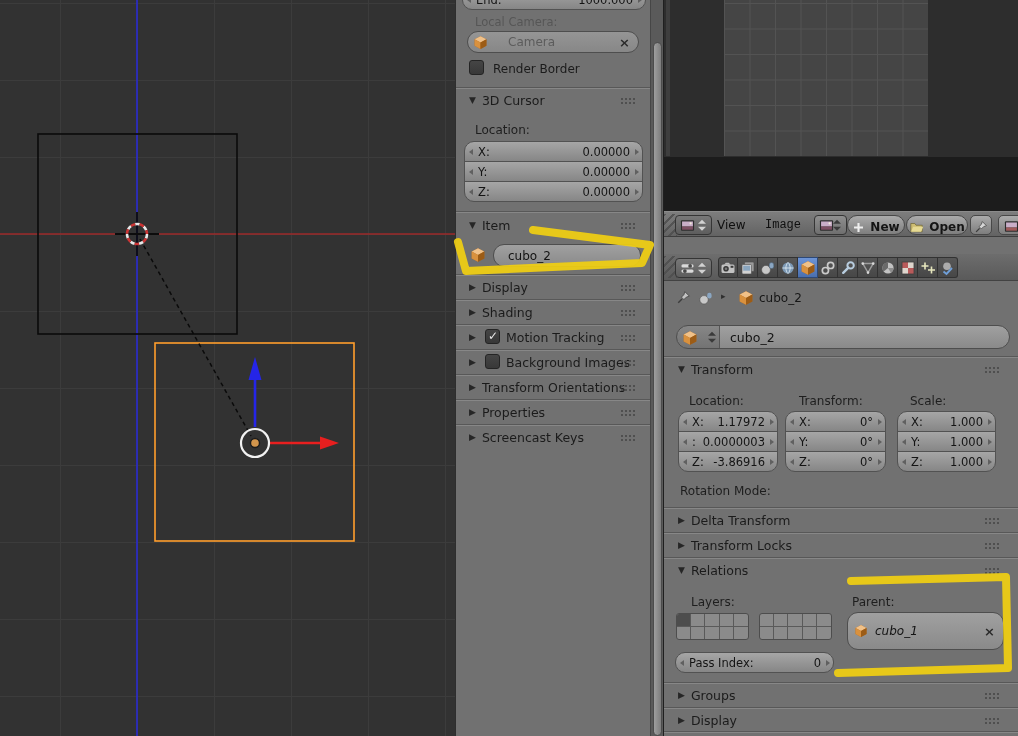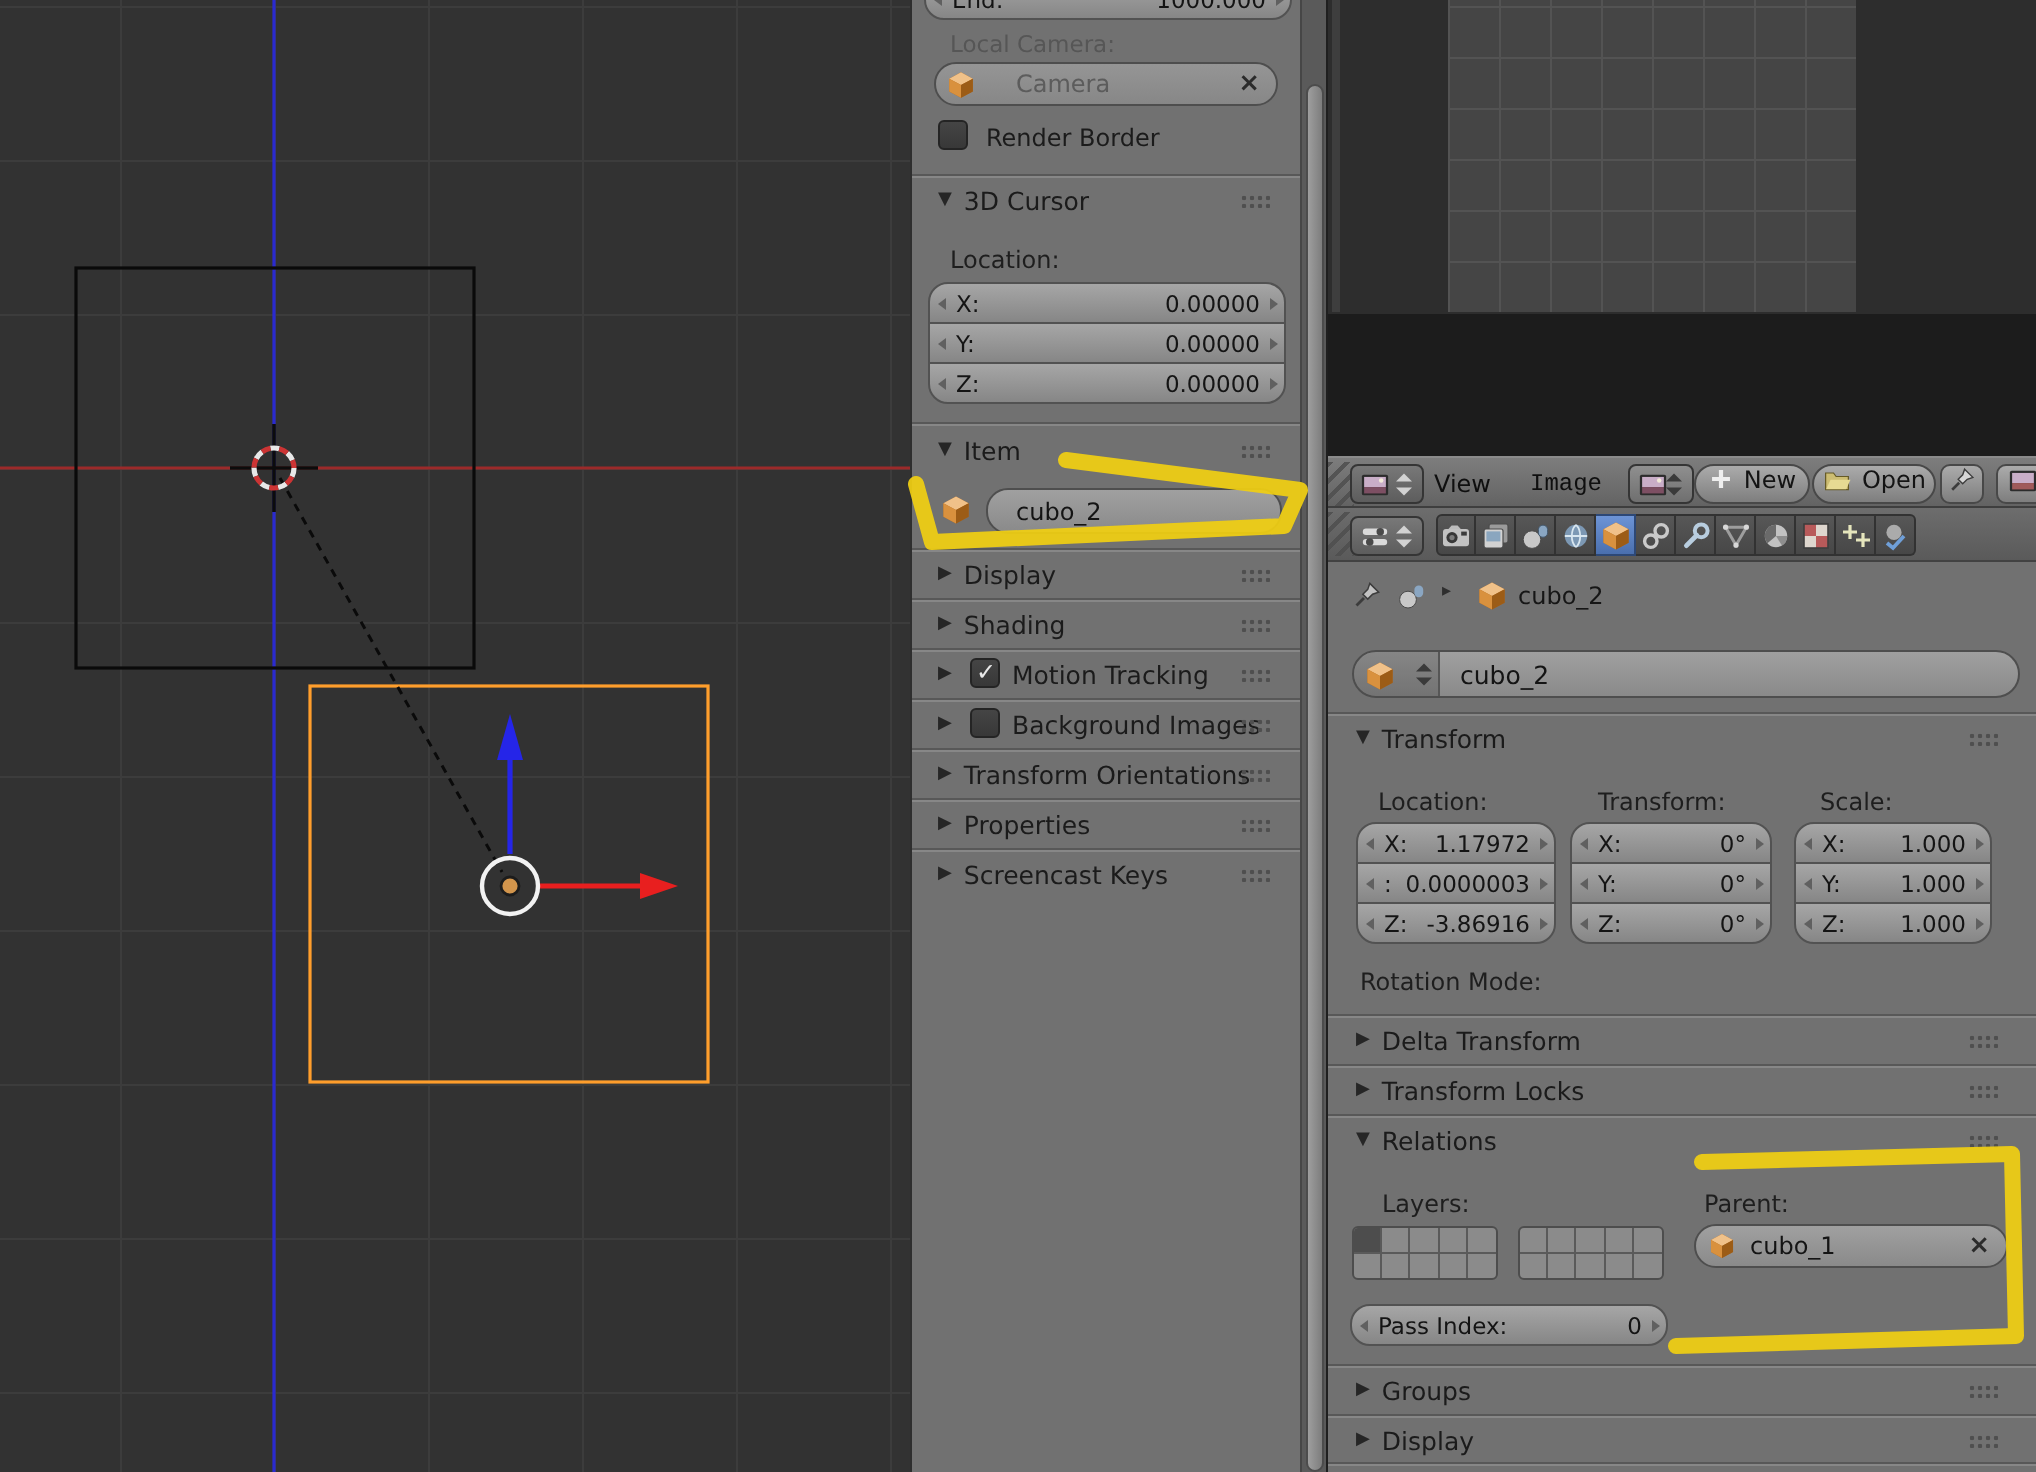--- a/index.html
+++ b/index.html
@@ -29,7 +29,7 @@
   .imgdark{position:absolute;left:0;top:157px;width:355px;height:71px;background:#1c1c1c;}
   .imgscrollstrip{position:absolute;left:2px;top:0;width:4px;height:156px;background:#4a4a4a;opacity:.6;}
   .hdr{position:absolute;left:0;width:355px;box-sizing:border-box;}
-  .imghdr{top:228px;height:26px;background:linear-gradient(#7d7d7d,#636363);
+  .imghdr{top:211px;height:26px;background:linear-gradient(#7d7d7d,#636363);
           border-top:1px solid #8b8b8b;border-bottom:1px solid #3e3e3e;}
   .prophdr{top:254px;height:27px;background:linear-gradient(#6d6d6d,#5a5a5a);
            border-bottom:1px solid #424242;}

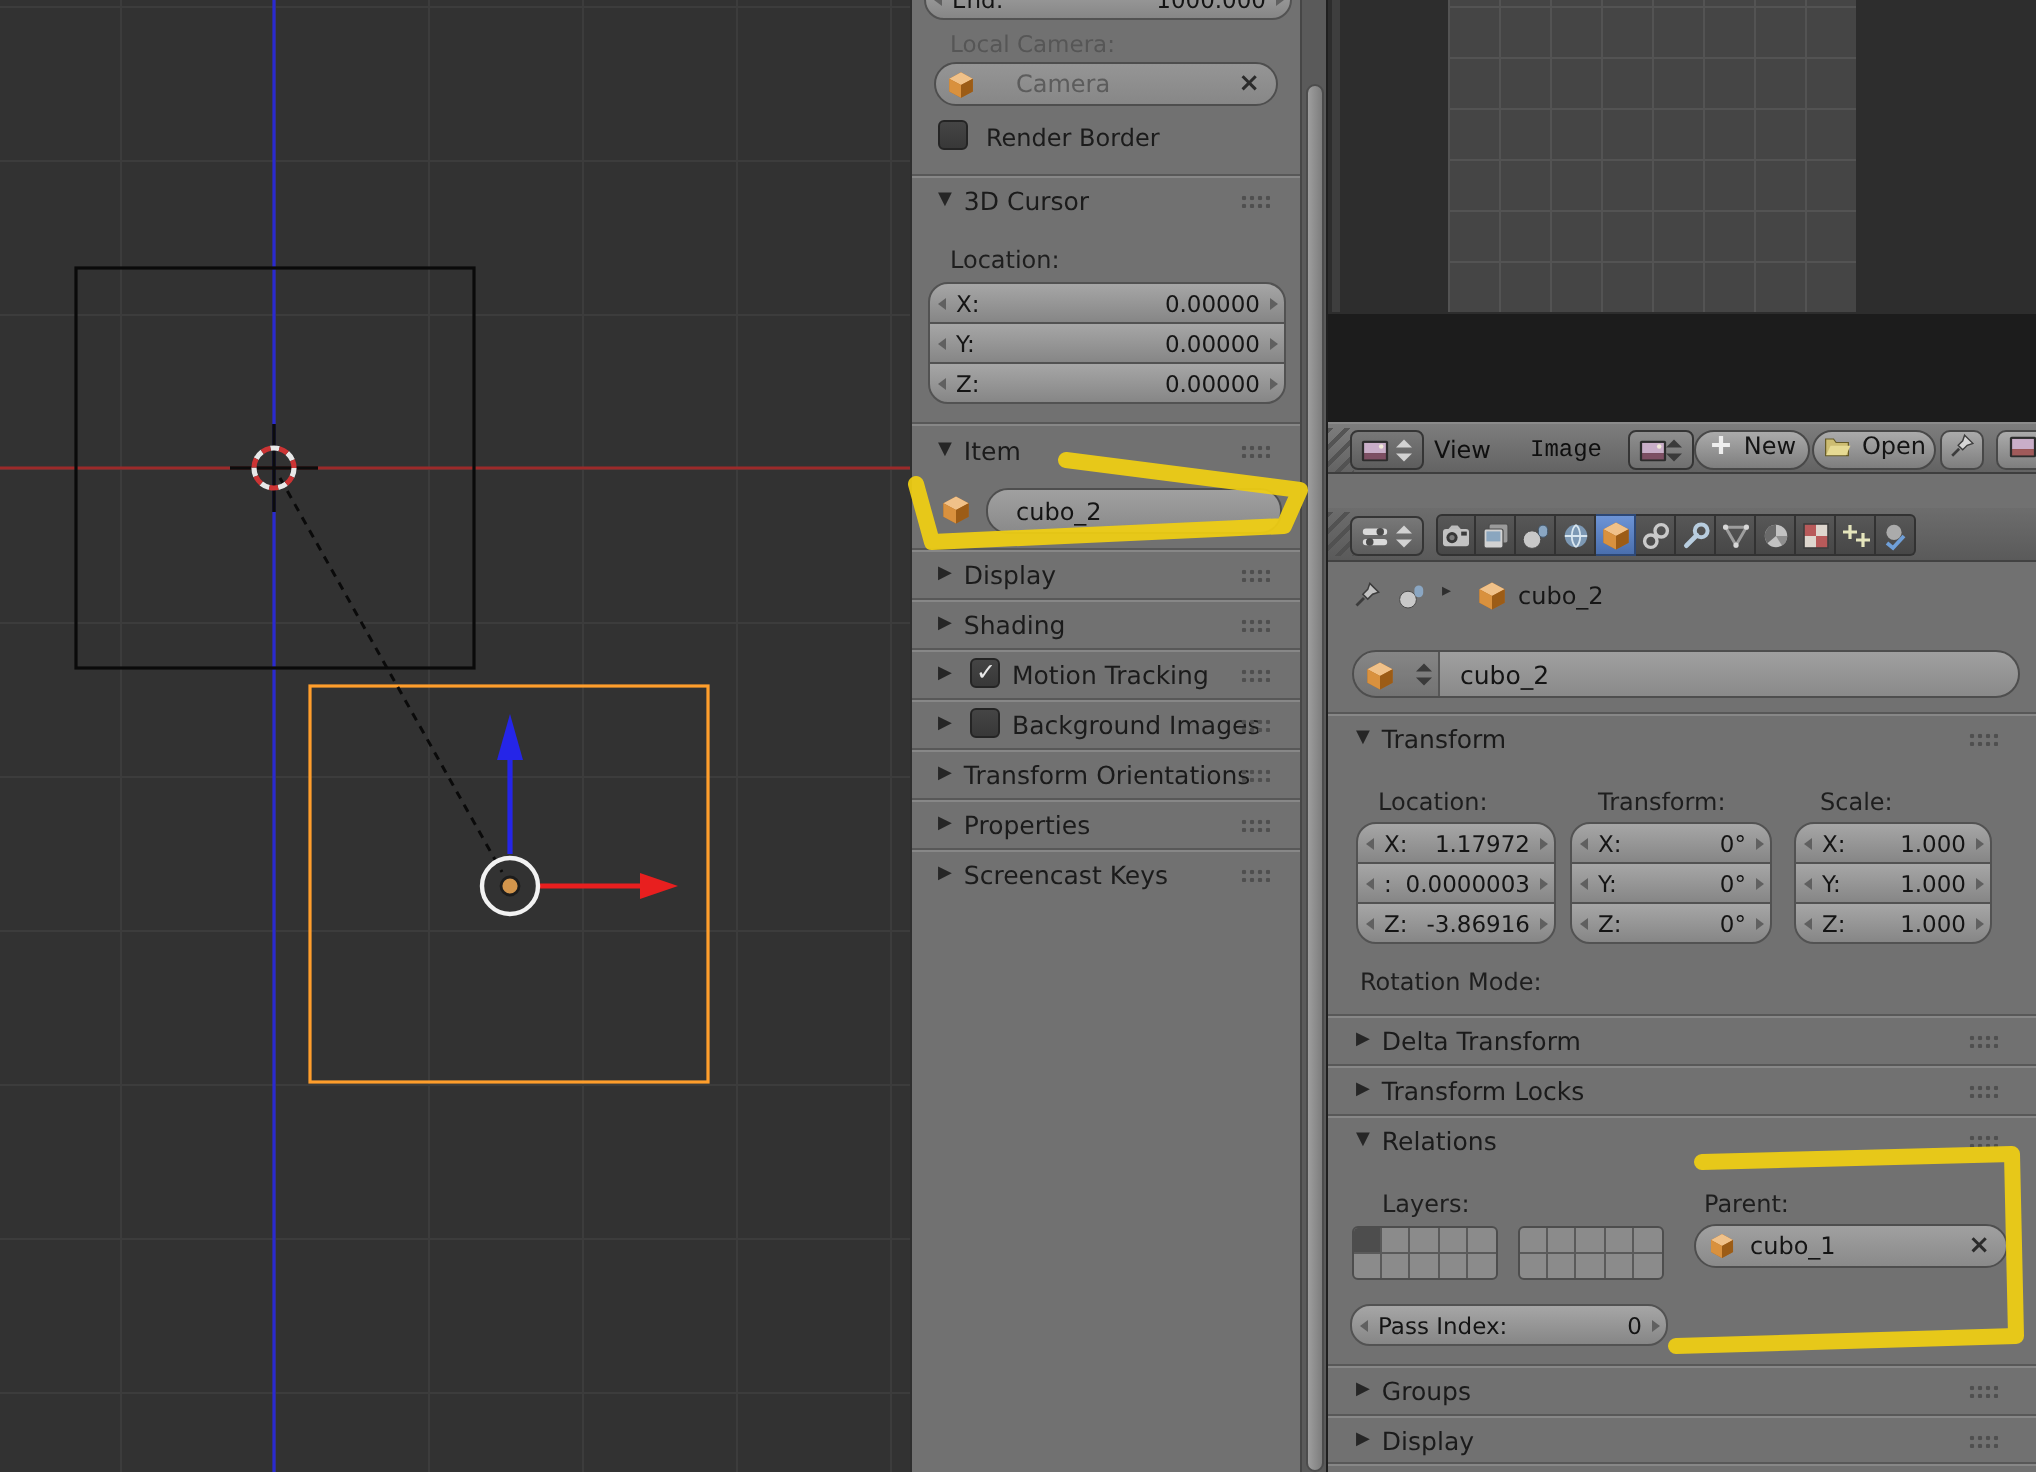--- a/index.html
+++ b/index.html
@@ -73,9 +73,9 @@
   .lbl{position:absolute;font-size:11.5px;color:#2a2a2a;}
   .lbl.dis{color:#565656;}
   .menu{position:absolute;font-size:12px;color:#0f0f0f;top:6px;}
-  .btn{position:absolute;display:flex;align-items:flex-start;justify-content:center;gap:5px;box-sizing:border-box;
+  .btn{position:absolute;display:flex;align-items:flex-end;justify-content:center;gap:5px;box-sizing:border-box;
       background:linear-gradient(#ababab,#7e7e7e);border:1px solid #484848;border-radius:10px;
-      font-size:12px;color:#141414;}
+      font-size:12px;color:#141414;font-weight:bold;}
   .etype{position:absolute;display:flex;align-items:center;box-sizing:border-box;padding-left:4px;
       background:linear-gradient(#787878,#5d5d5d);border:1px solid #353535;border-radius:4px;}
   .tabstrip{position:absolute;display:flex;}

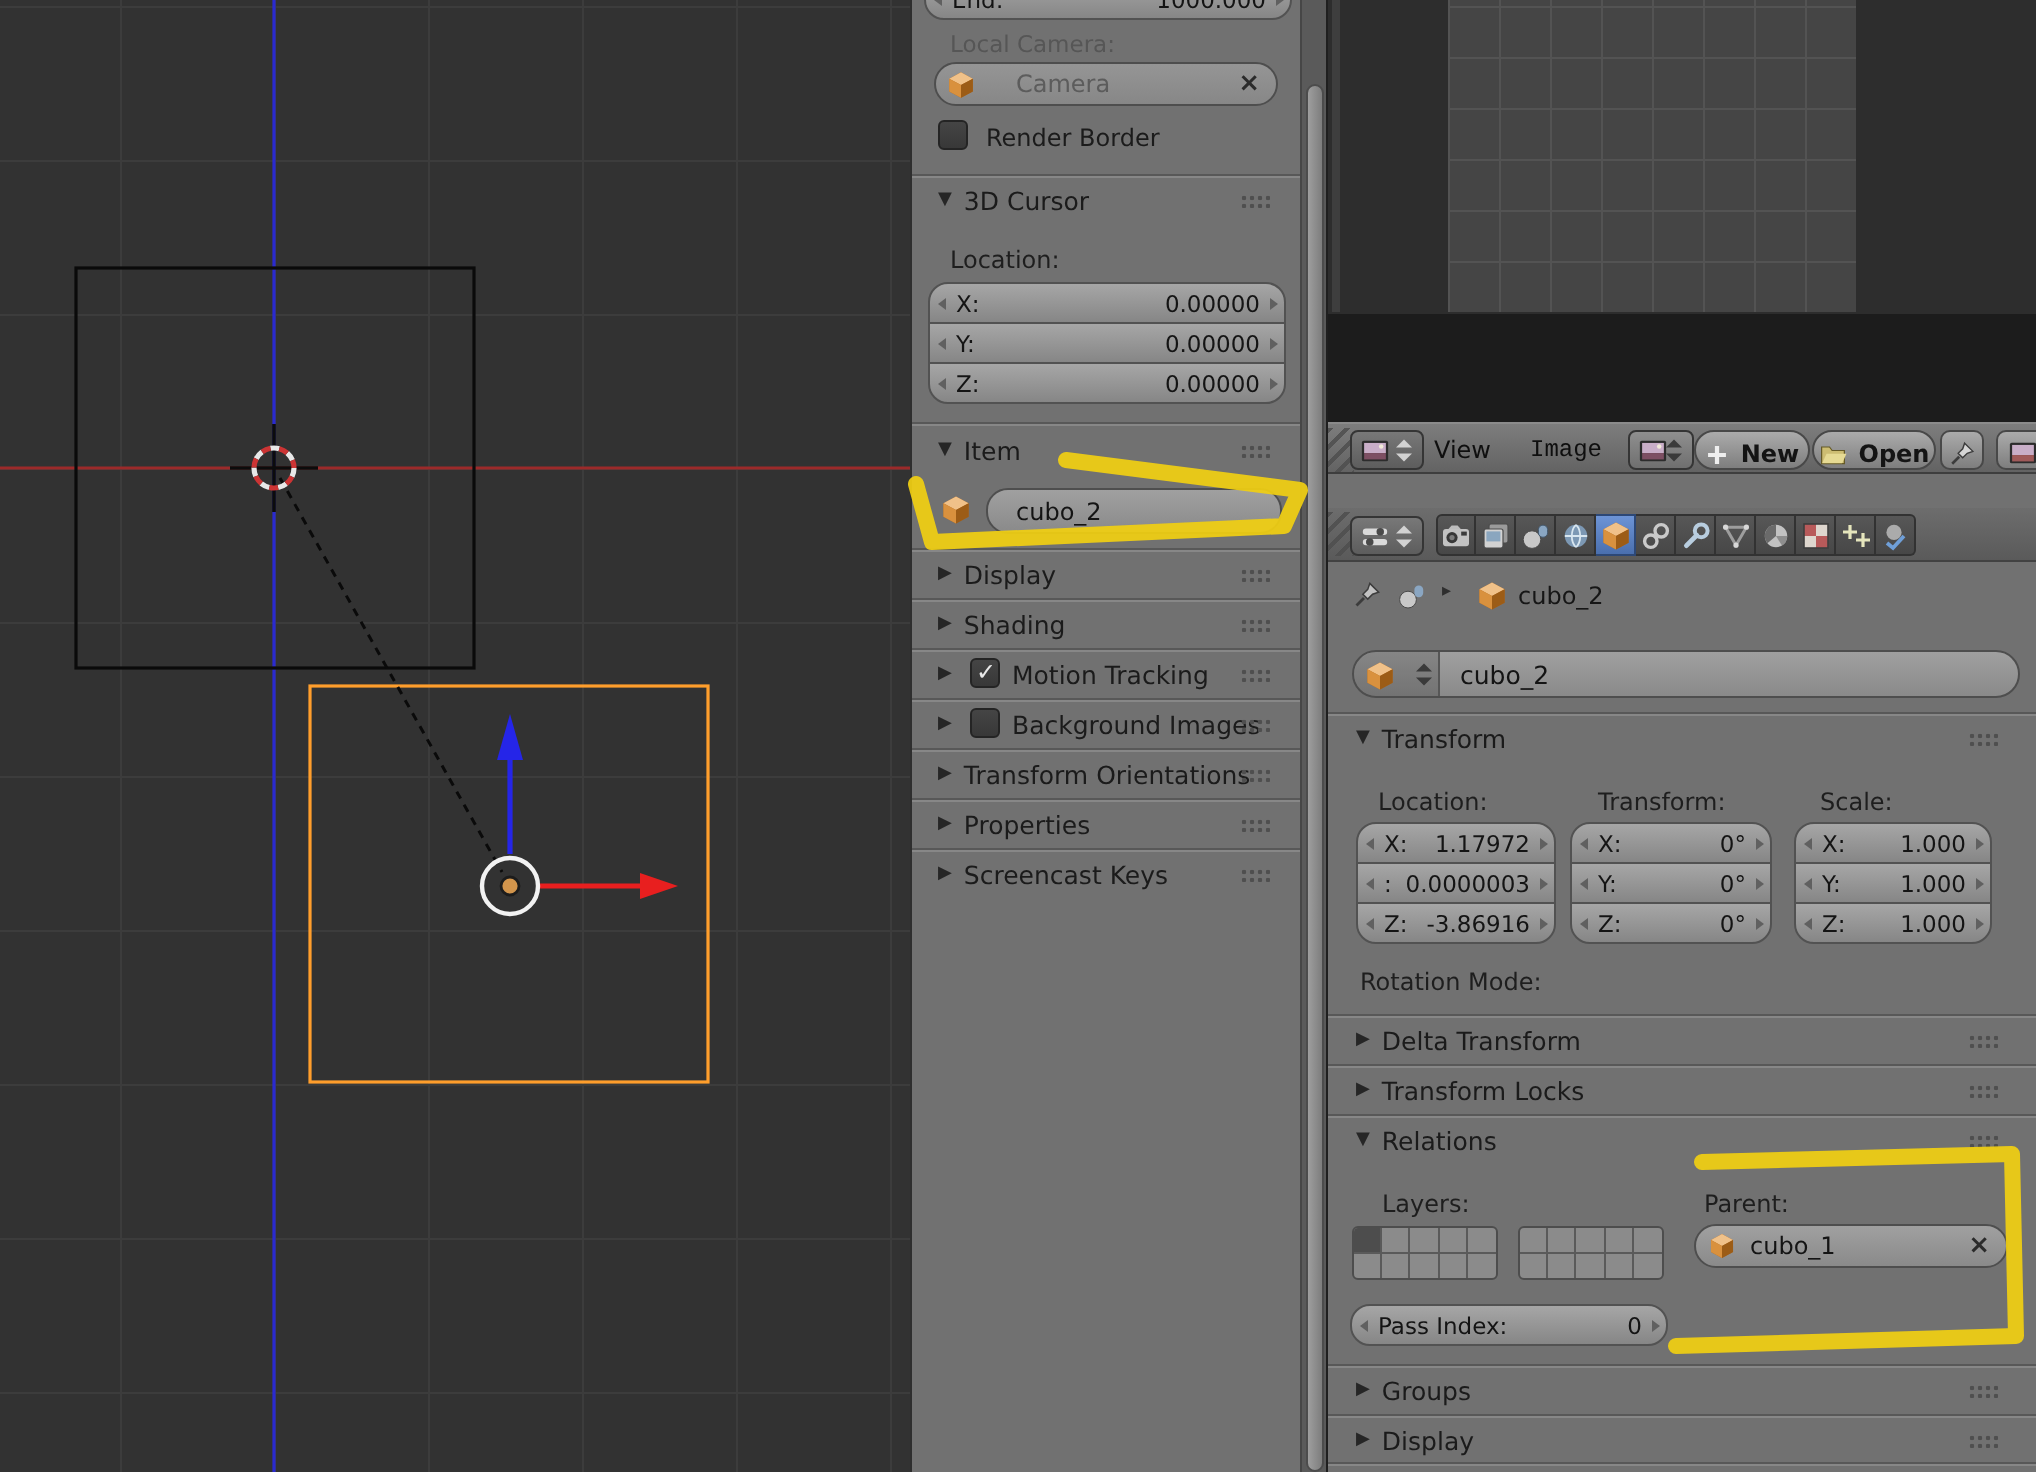--- a/index.html
+++ b/index.html
@@ -582,7 +582,7 @@
           <span></span>
       </div>
 
-      <div class="field" style="left:183px;top:331px;width:157px;height:22px;">
+      <div class="field" style="left:183px;top:331px;width:157px;height:38px;font-style:italic;">
         <span class="ic" style="width:14px;height:14px;margin-left:6px;"><svg viewBox="0 0 16 16" width="100%" height="100%">
               <path d="M8 1.2 14.3 4.6 14.3 11.4 8 14.8 1.7 11.4 1.7 4.6Z" fill="#b06a20"></path>
               <path d="M8 1.2 14.3 4.6 8 8 1.7 4.6Z" fill="#f0c189"></path>

